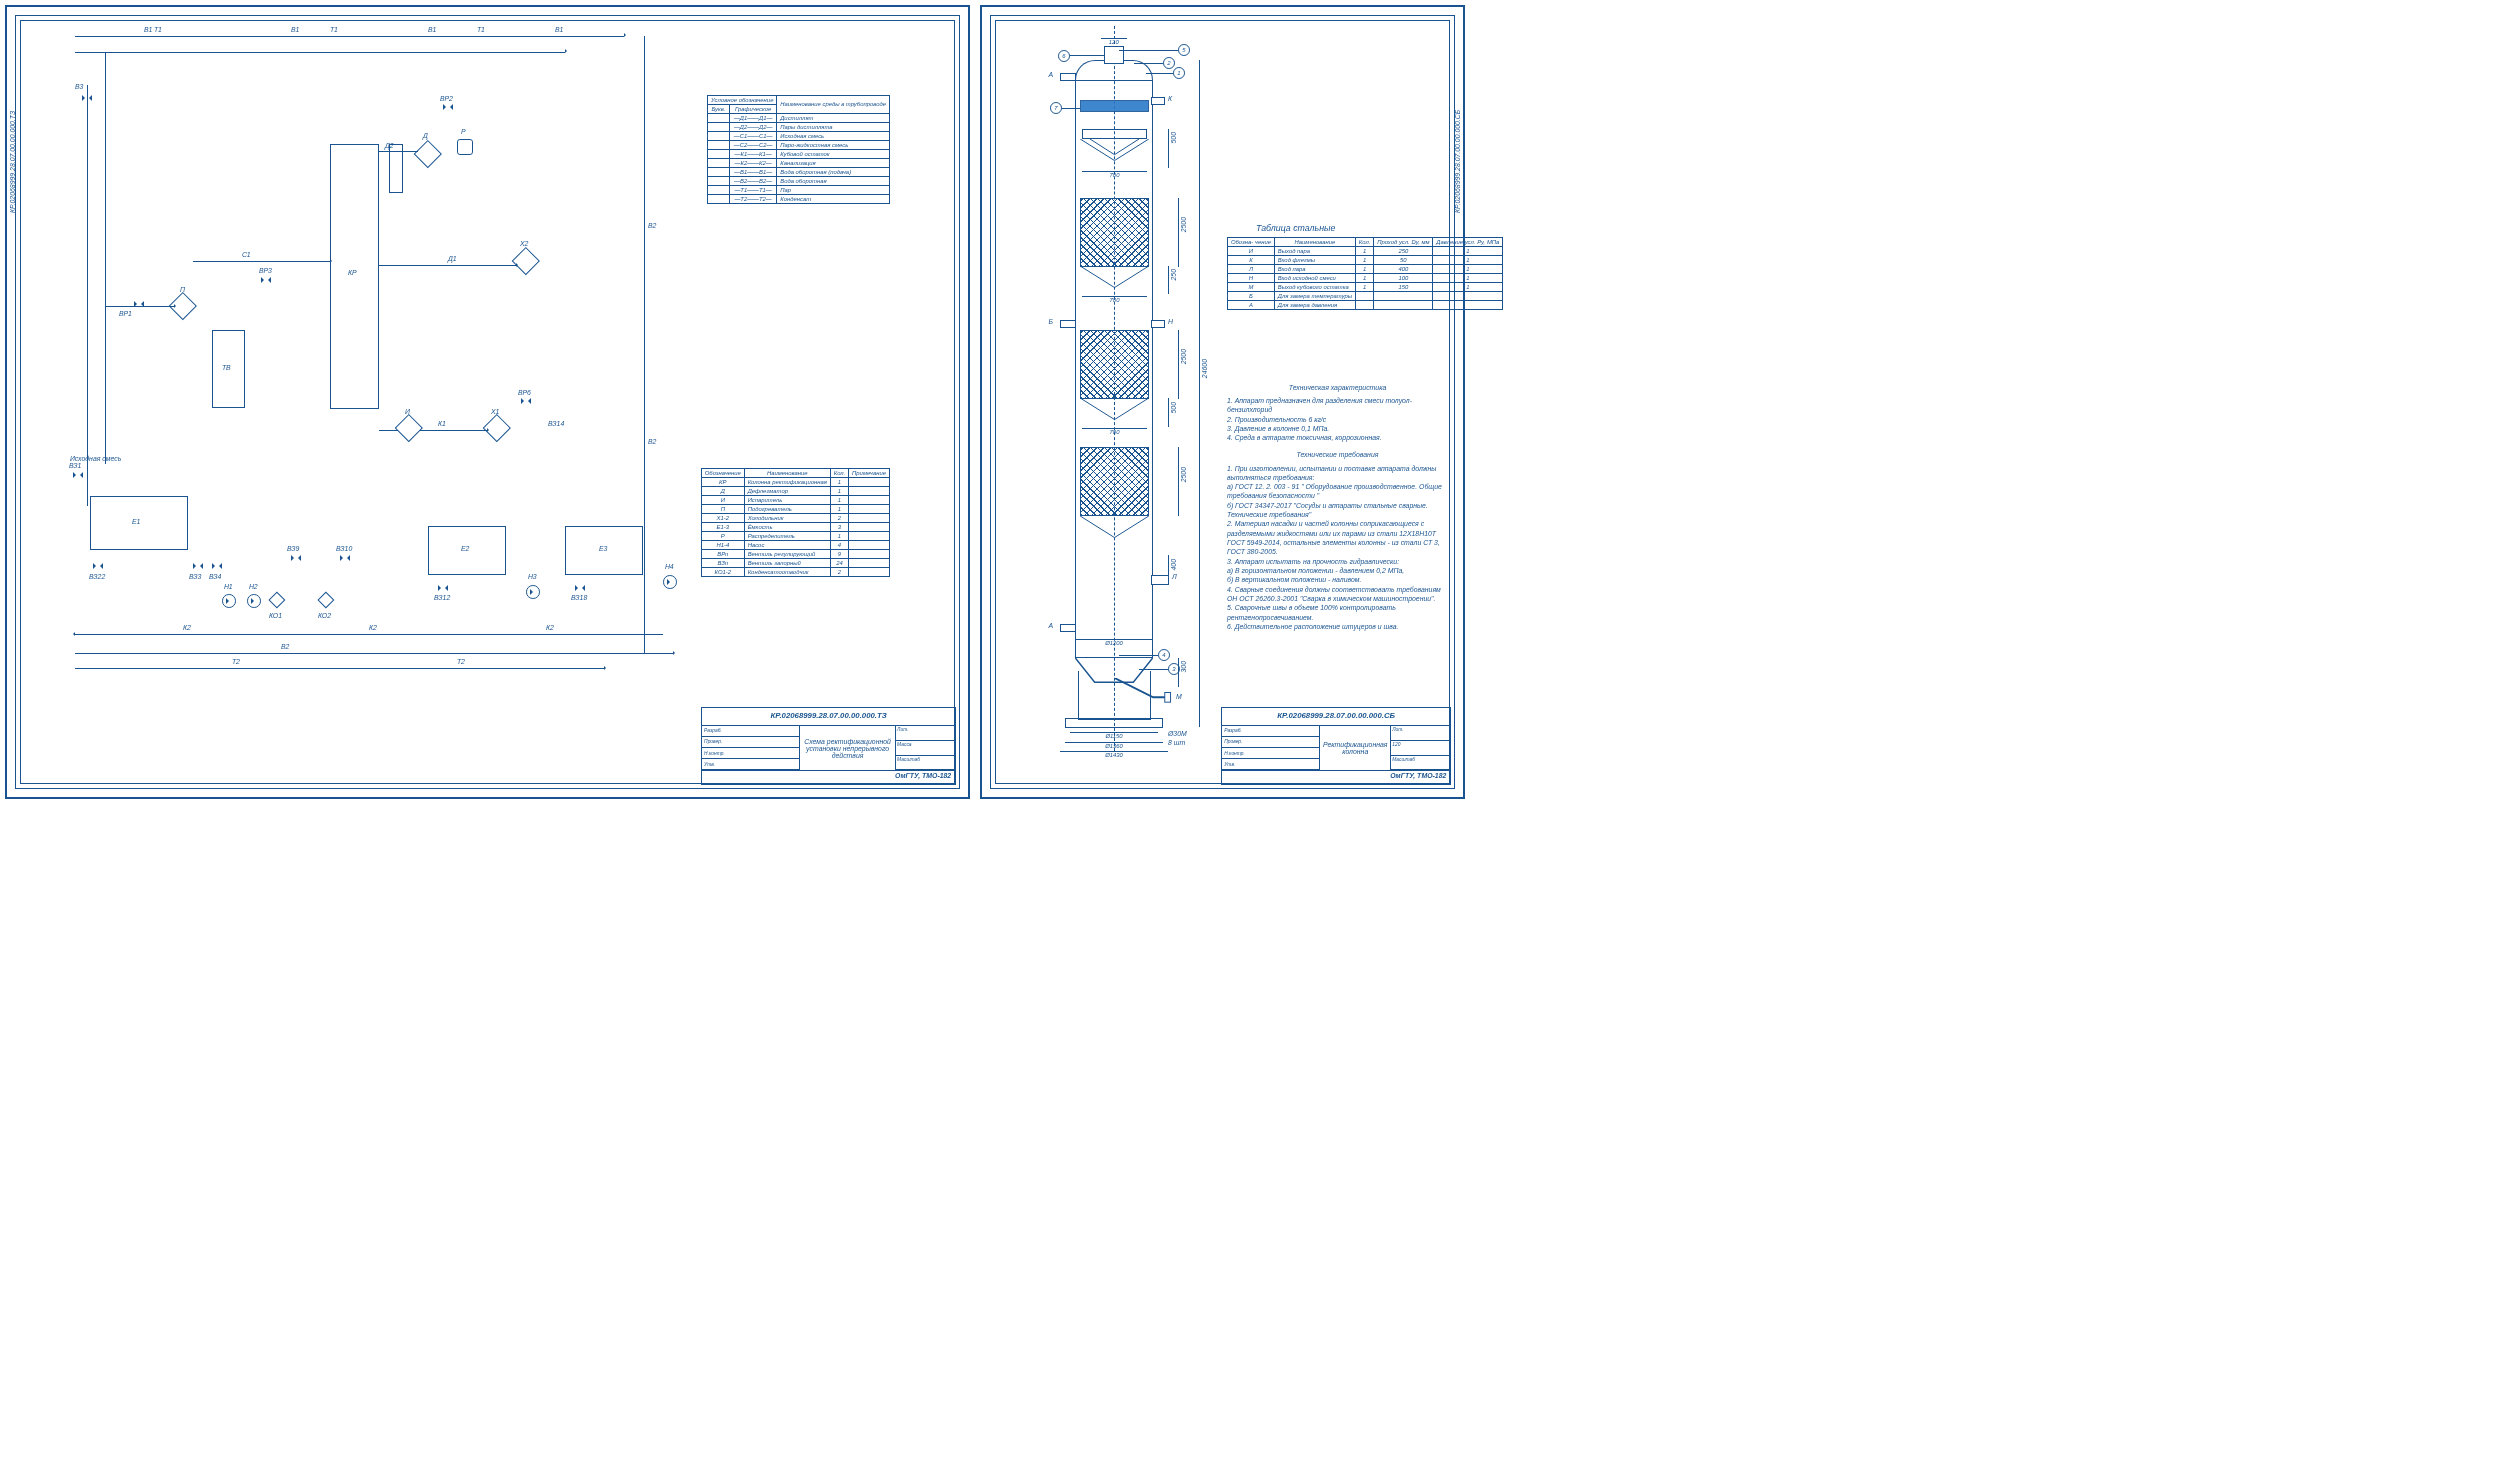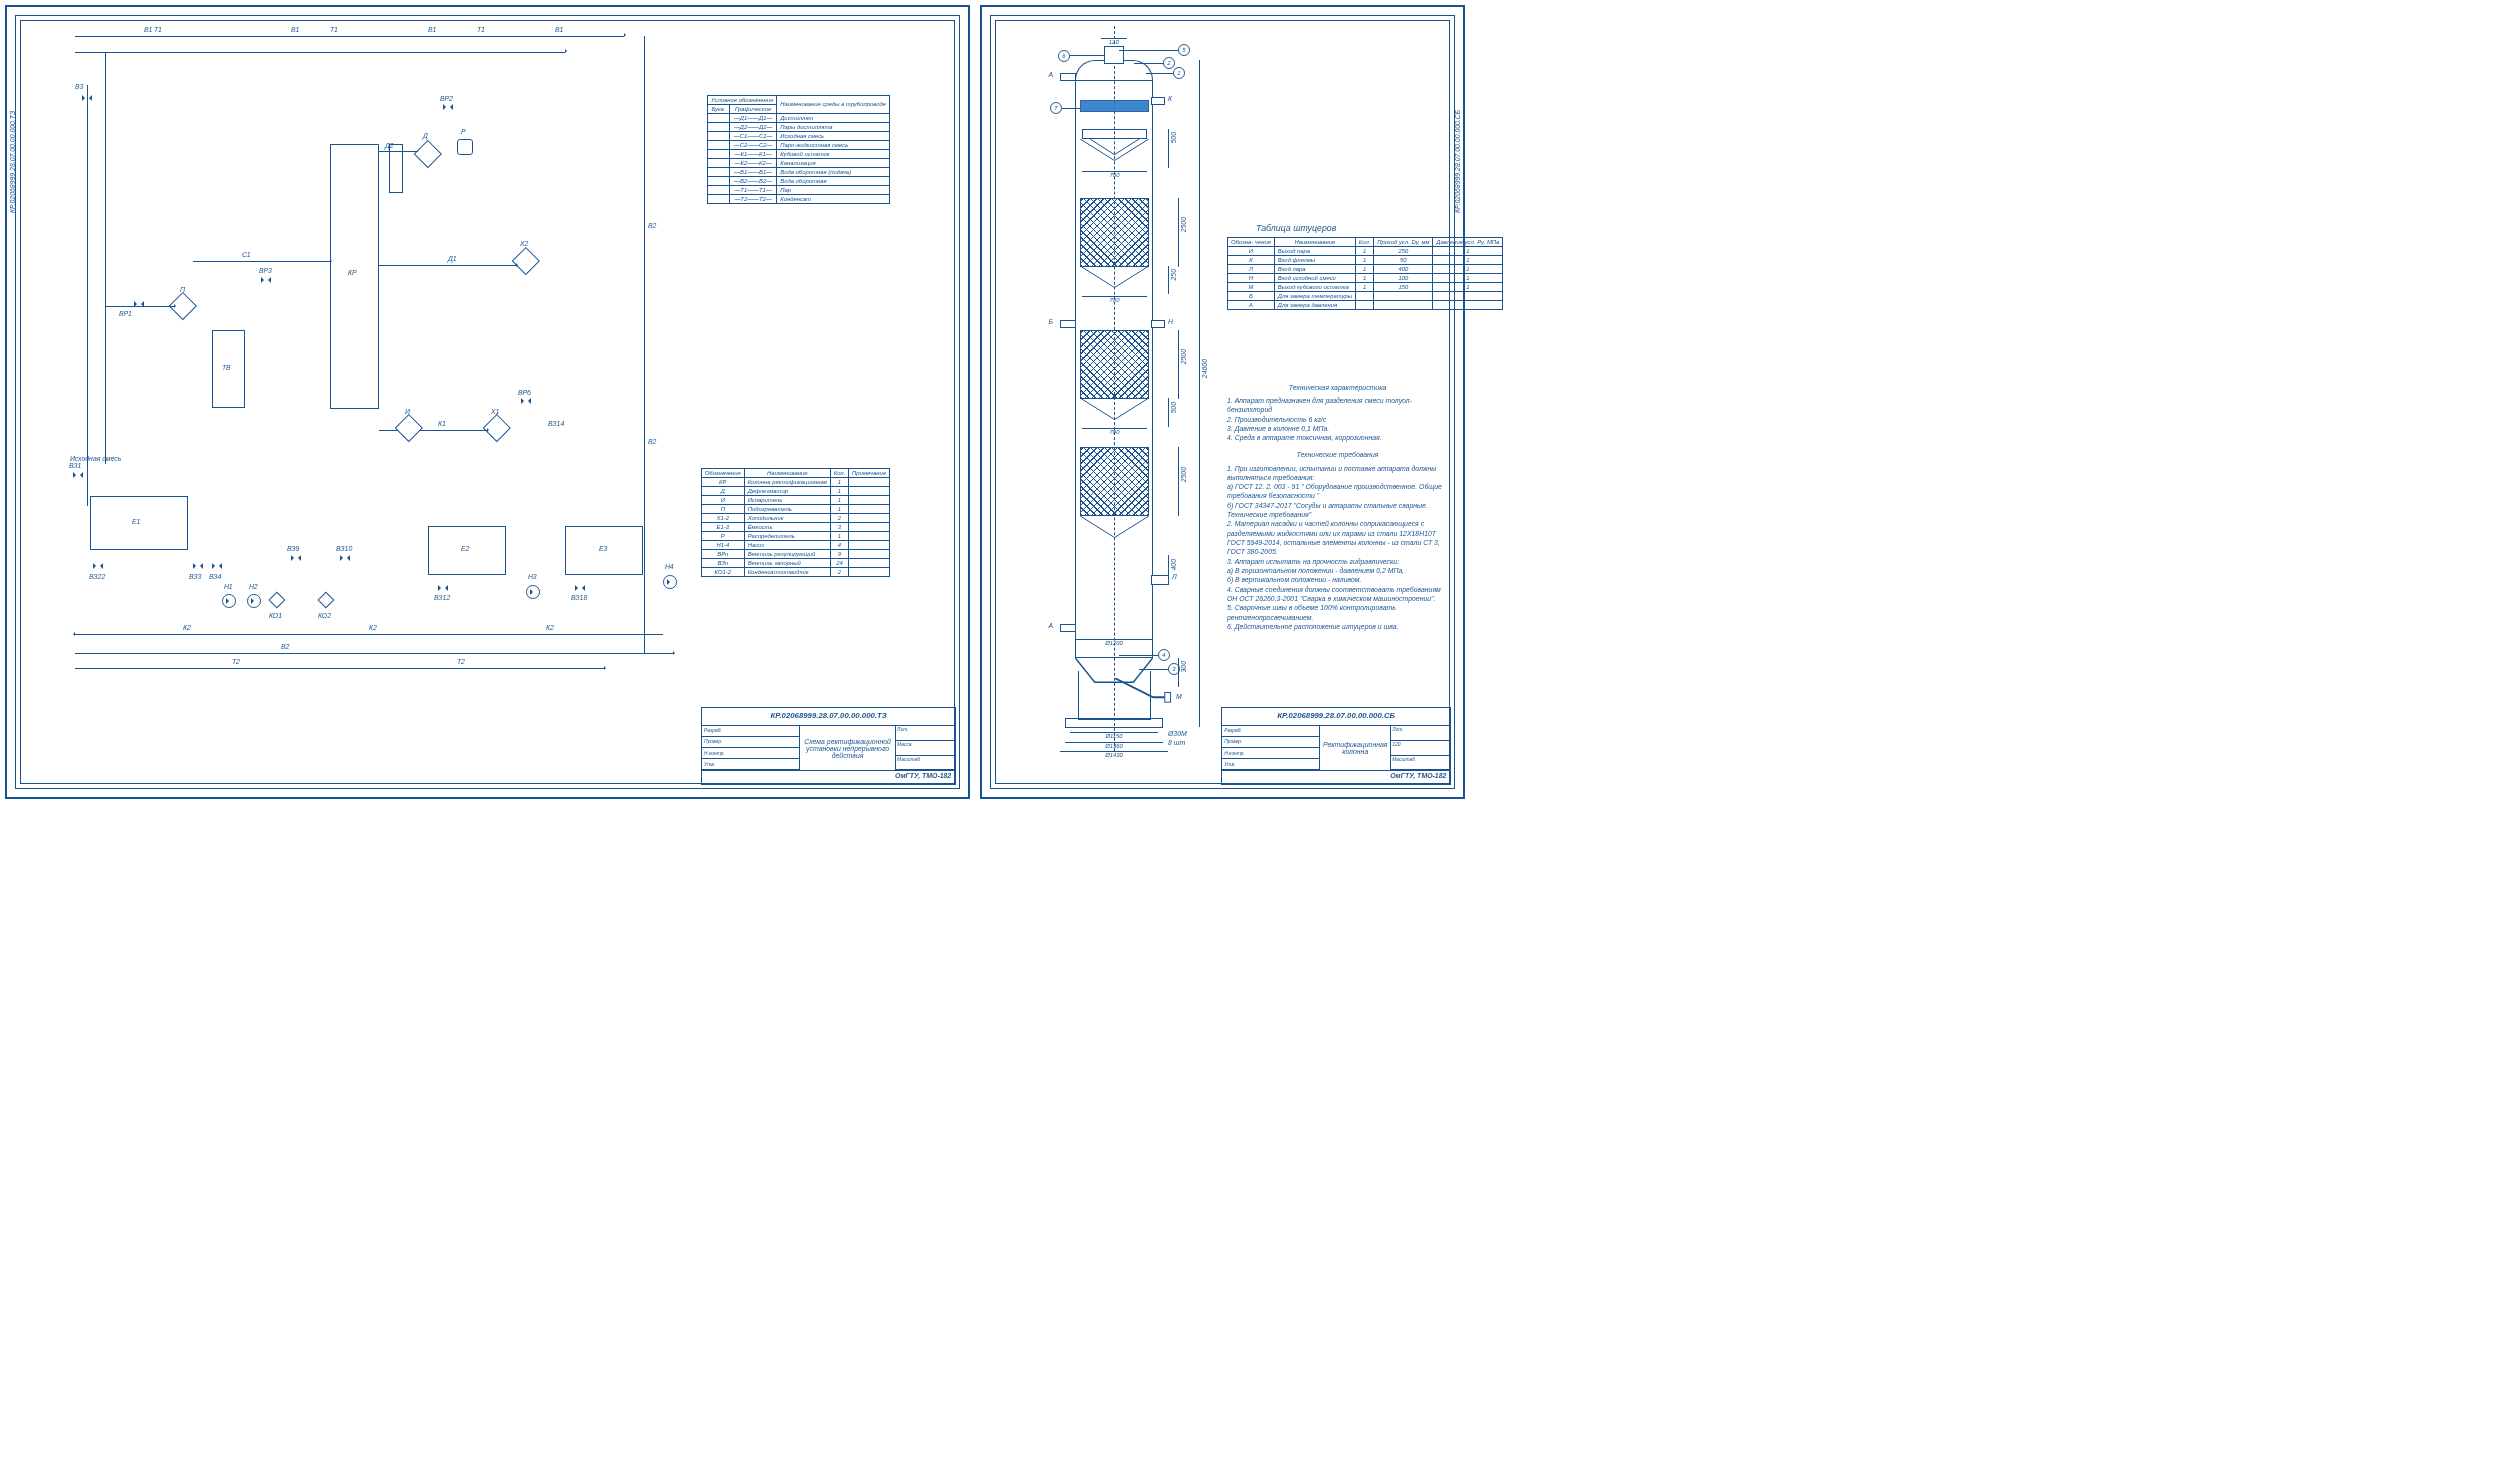--- a/index.html
+++ b/index.html
@@ -509,7 +509,7 @@
     <div class="callout-line" style="left:98px; top:629px; width:39px;"></div>
   </div>
 
-  <div class="section-title" style="position:absolute; left:274px; top:216px;">Таблица штуцеров</div>
+  <div class="section-title" style="position:absolute; left:274px; top:216px;">Таблица стальные</div>
   <table class="dtab" style="position:absolute; left:245px; top:230px; width:216px;">
     <thead>
         <tr>

